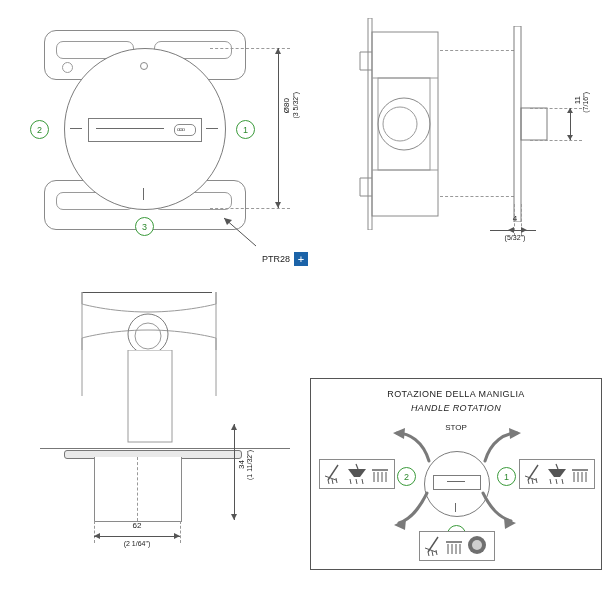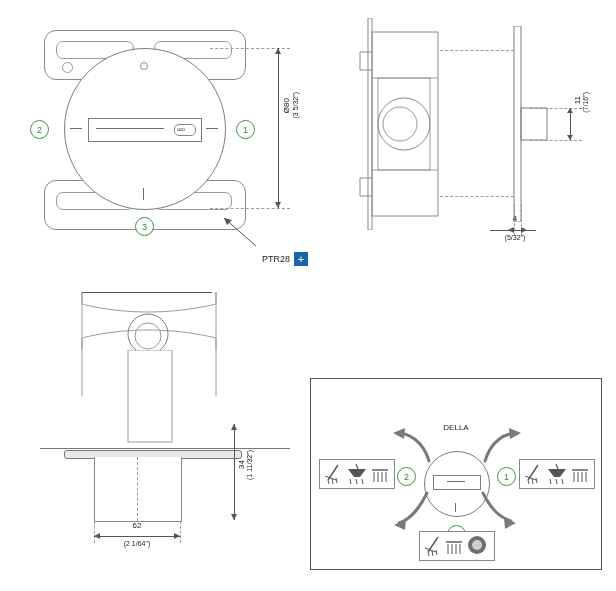--- a/index.html
+++ b/index.html
@@ -231,6 +231,7 @@
 
   <div class="panel" style="left:310px;top:378px;width:290px;height:190px;">
 
+    <div class="txt ctr" style="position:absolute;left:0;top:10px;width:290px;font-size:9px;letter-spacing:.4px;">ROTAZIONE DELLA MANIGLIA</div>
 
     <div class="txt ctr" style="position:absolute;left:110px;top:44px;width:70px;font-size:8px;">DELLA</div>
 

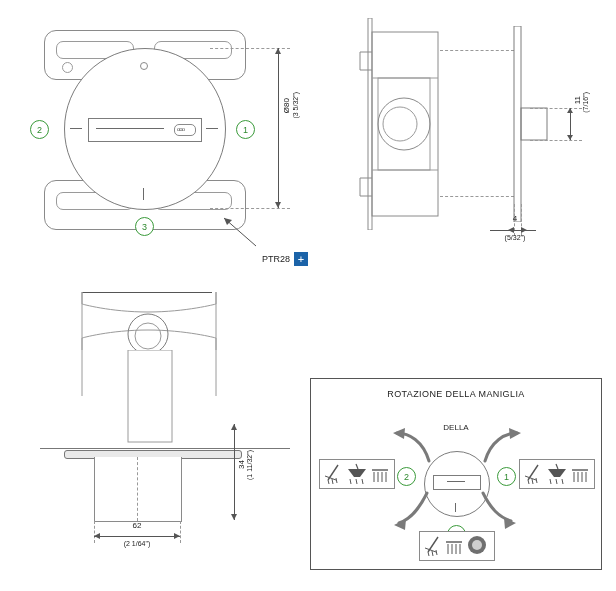--- a/index.html
+++ b/index.html
@@ -232,6 +232,7 @@
   <div class="panel" style="left:310px;top:378px;width:290px;height:190px;">
 
     <div class="txt ctr" style="position:absolute;left:0;top:10px;width:290px;font-size:9px;letter-spacing:.4px;">ROTAZIONE DELLA MANIGLIA</div>
+    <div class="txt ctr txt-i" style="position:absolute;left:0;top:24px;width:290px;font-size:9px;letter-spacing:.4px;">HANDLE ROTATION</div>
 
     <div class="txt ctr" style="position:absolute;left:110px;top:44px;width:70px;font-size:8px;">DELLA</div>
 

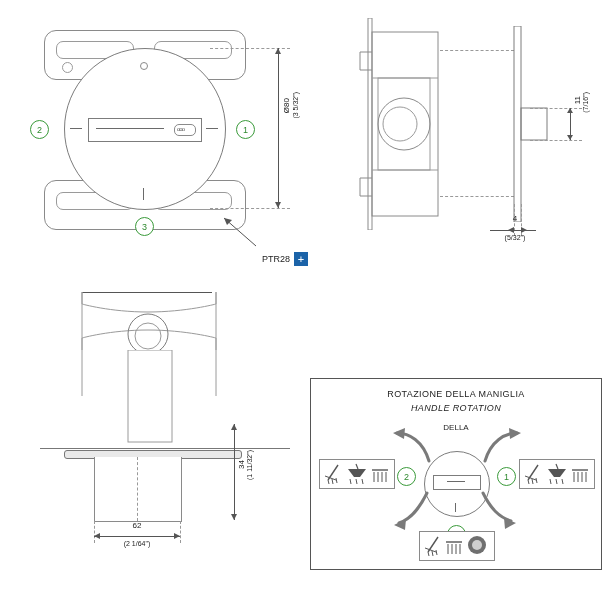--- a/index.html
+++ b/index.html
@@ -234,7 +234,7 @@
     <div class="txt ctr" style="position:absolute;left:0;top:10px;width:290px;font-size:9px;letter-spacing:.4px;">ROTAZIONE DELLA MANIGLIA</div>
     <div class="txt ctr txt-i" style="position:absolute;left:0;top:24px;width:290px;font-size:9px;letter-spacing:.4px;">HANDLE ROTATION</div>
 
-    <div class="txt ctr" style="position:absolute;left:110px;top:44px;width:70px;font-size:8px;">DELLA</div>
+    <div class="txt ctr" style="position:absolute;left:110px;top:44px;width:70px;font-size:8px;">STOP</div>
 
     <div class="disc" style="left:113px;top:72px;width:64px;height:64px;"></div>
     <div class="leverbox" style="left:122px;top:96px;width:46px;height:13px;"></div>

